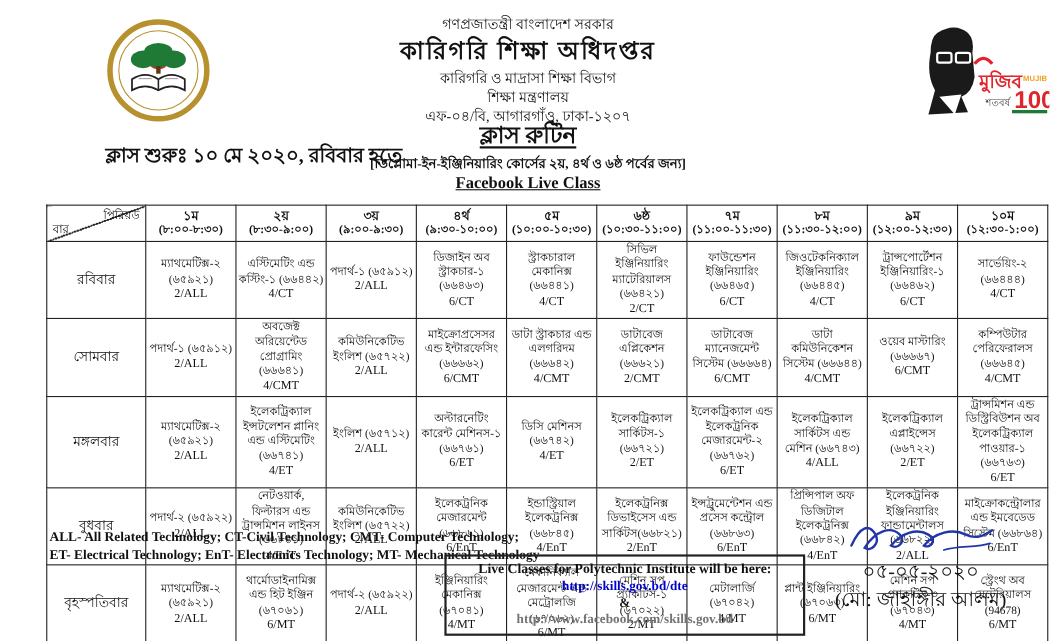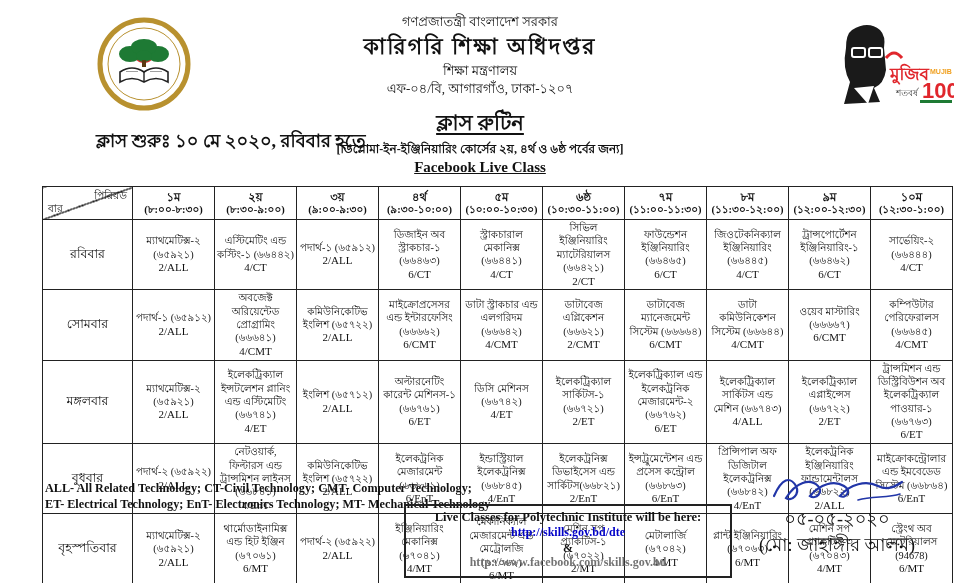--- a/index.html
+++ b/index.html
@@ -54,6 +54,7 @@
 <div class="abs gov-header">
   <div class="h-small">গণপ্রজাতন্ত্রী বাংলাদেশ সরকার</div>
   <div class="h-org">কারিগরি শিক্ষা অধিদপ্তর</div>
+  <div class="h-small">কারিগরি ও মাদ্রাসা শিক্ষা বিভাগ</div>
   <div class="h-small">শিক্ষা মন্ত্রণালয়</div>
   <div class="h-small">এফ-০৪/বি, আগারগাঁও, ঢাকা-১২০৭</div>
 </div>

